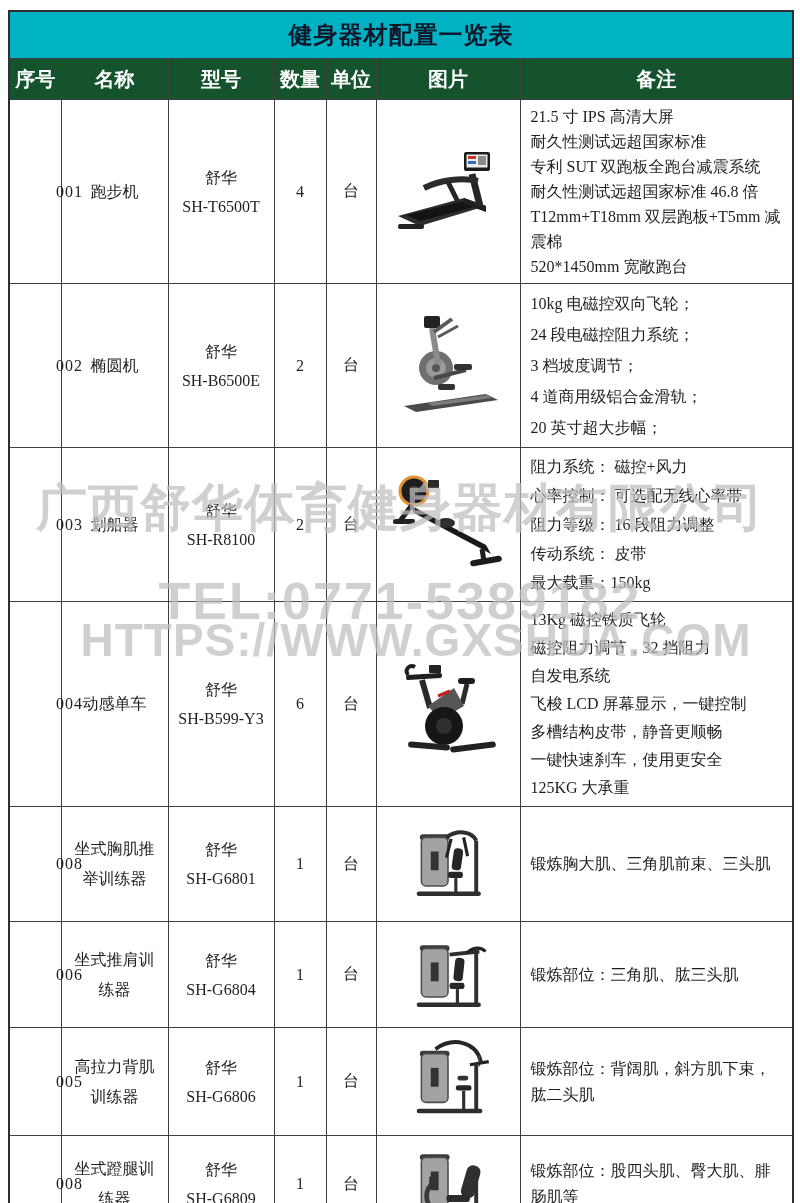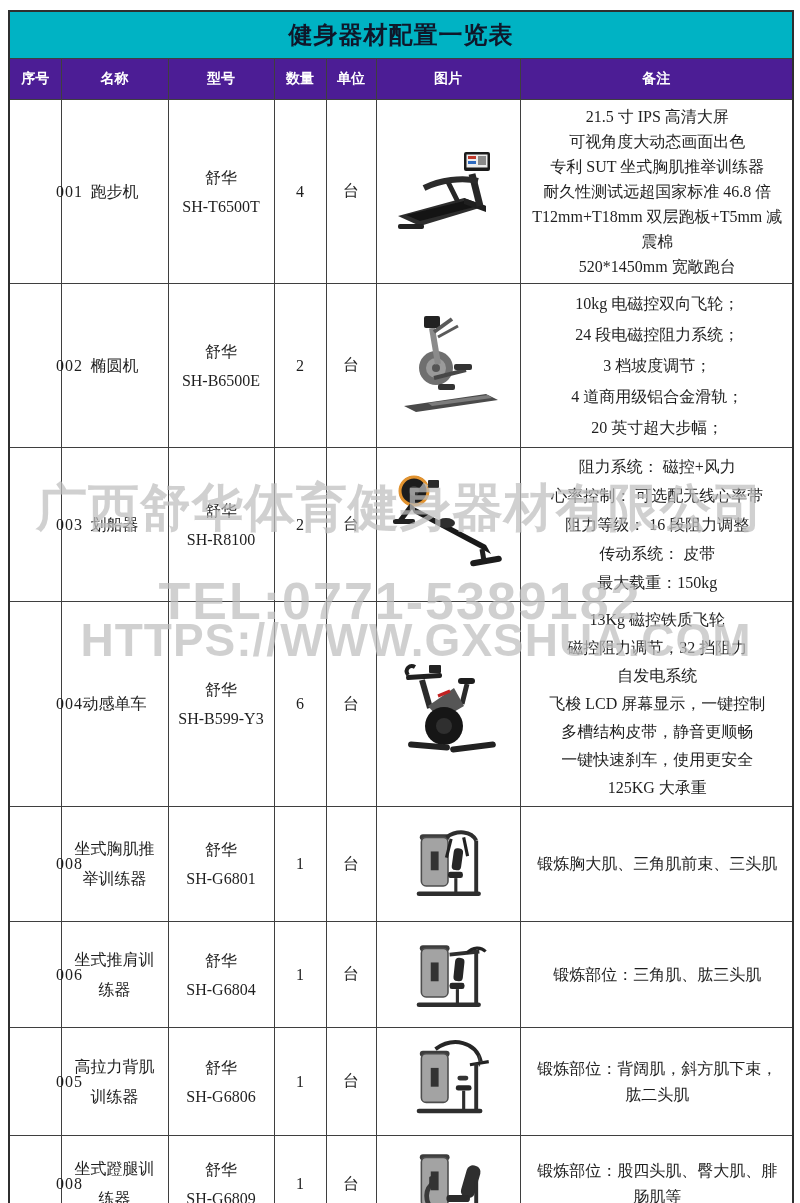--- a/index.html
+++ b/index.html
@@ -19,8 +19,8 @@
     font-size:24px;font-weight:bold;text-align:center;letter-spacing:1px;
   }
   tr.header-row th{
-    height:40px;background:#4c1d95;color:#ffffff;
-    font-size:14px;font-weight:bold;text-align:center;
+    height:40px;background:#14532d;color:#ffffff;
+    font-size:20px;font-weight:bold;text-align:center;
   }
   tbody td{text-align:center;font-size:16px;}
   td.c-no{font-family:"Liberation Serif","DejaVu Serif",serif;letter-spacing:1px;padding-left:46px;}

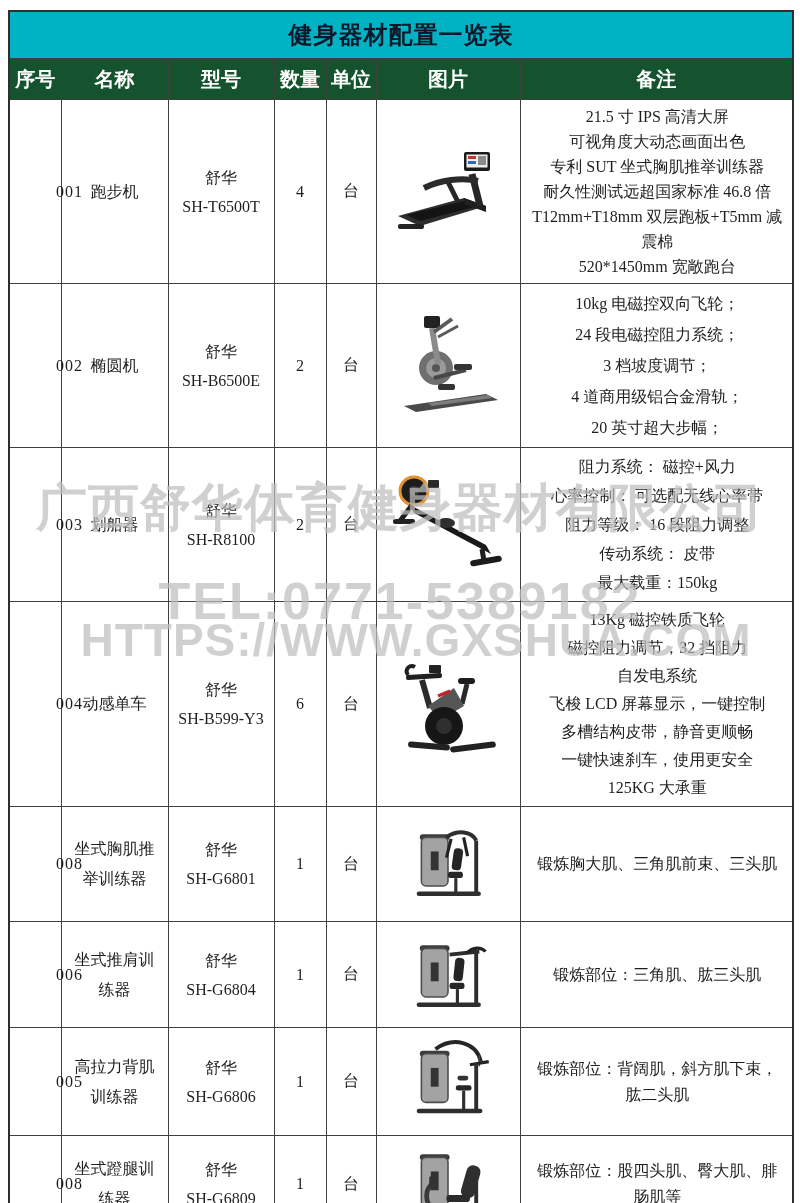--- a/index.html
+++ b/index.html
@@ -26,7 +26,7 @@
   td.c-no{font-family:"Liberation Serif","DejaVu Serif",serif;letter-spacing:1px;padding-left:46px;}
   td.c-name{padding:0 10px;line-height:30px;margin-left:41px;}
   td.c-model .model-brand,td.c-model .model-code{line-height:29px;}
-  td.c-notes{text-align:center;padding:4px 8px 4px 10px;}
+  td.c-notes{text-align:left;padding:4px 8px 4px 10px;}
   td.c-notes .notes-box{display:flex;flex-direction:column;justify-content:center;height:100%;}
   td.c-img .img-box{display:flex;align-items:center;justify-content:center;}
   tr.r0{height:165px} tr.r1{height:160px} tr.r2{height:146px} tr.r3{height:200px}

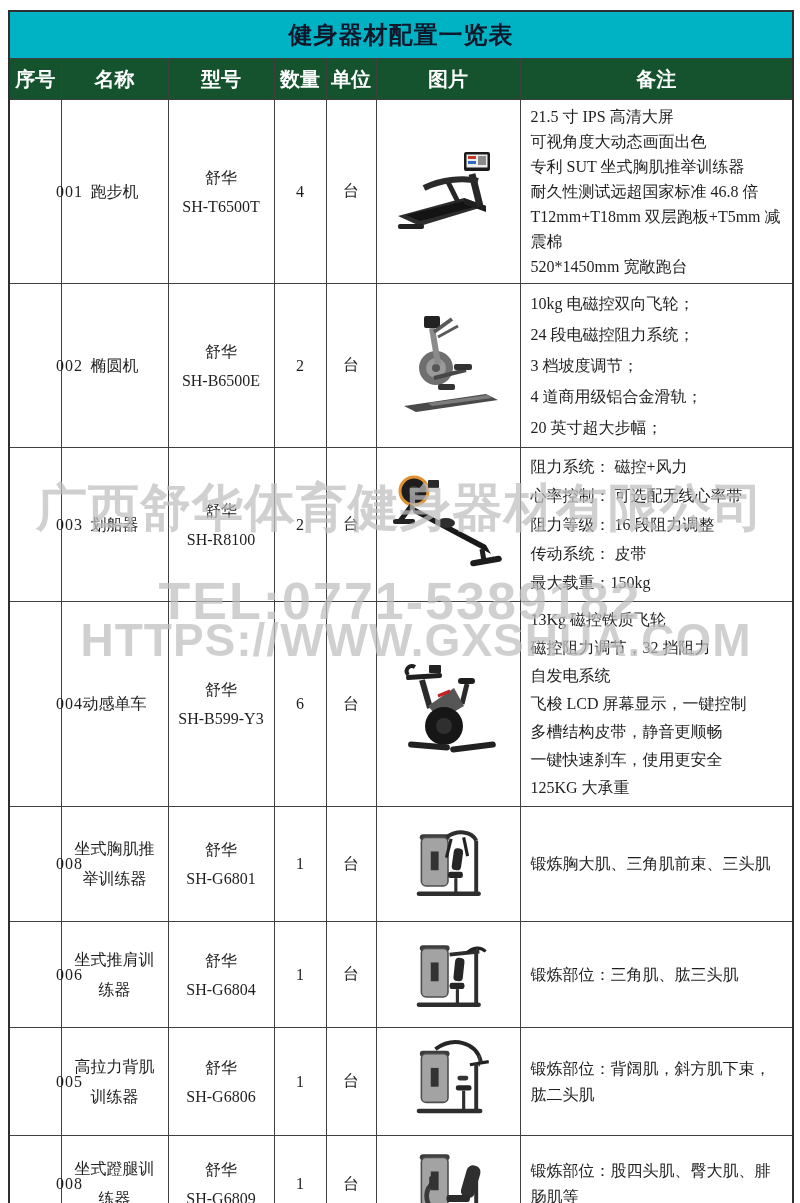--- a/index.html
+++ b/index.html
@@ -106,7 +106,7 @@
         <td class="c-notes">
           <div class="notes-box">
             <div class="note-line">21.5 寸 IPS 高清大屏</div>
-            <div class="note-line">可视角度大动态画面出色</div>
+            <div class="note-line">耐久性测试远超国家标准</div>
             <div class="note-line">专利 SUT 坐式胸肌推举训练器</div>
             <div class="note-line">耐久性测试远超国家标准 46.8 倍</div>
             <div class="note-line">T12mm+T18mm 双层跑板+T5mm 减震棉</div>

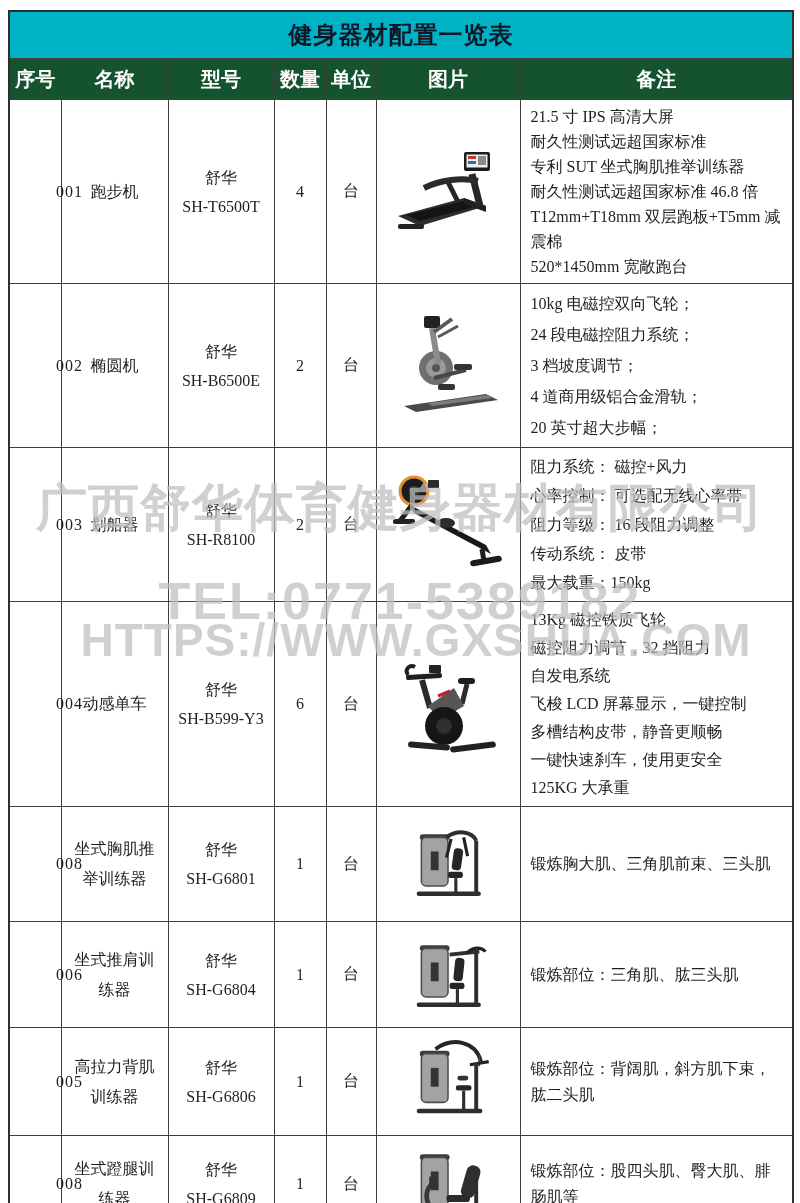--- a/index.html
+++ b/index.html
@@ -107,7 +107,7 @@
           <div class="notes-box">
             <div class="note-line">21.5 寸 IPS 高清大屏</div>
             <div class="note-line">耐久性测试远超国家标准</div>
-            <div class="note-line">专利 SUT 坐式胸肌推举训练器</div>
+            <div class="note-line">专利 SUT 双跑板全跑台减震系统</div>
             <div class="note-line">耐久性测试远超国家标准 46.8 倍</div>
             <div class="note-line">T12mm+T18mm 双层跑板+T5mm 减震棉</div>
             <div class="note-line">520*1450mm 宽敞跑台</div>

